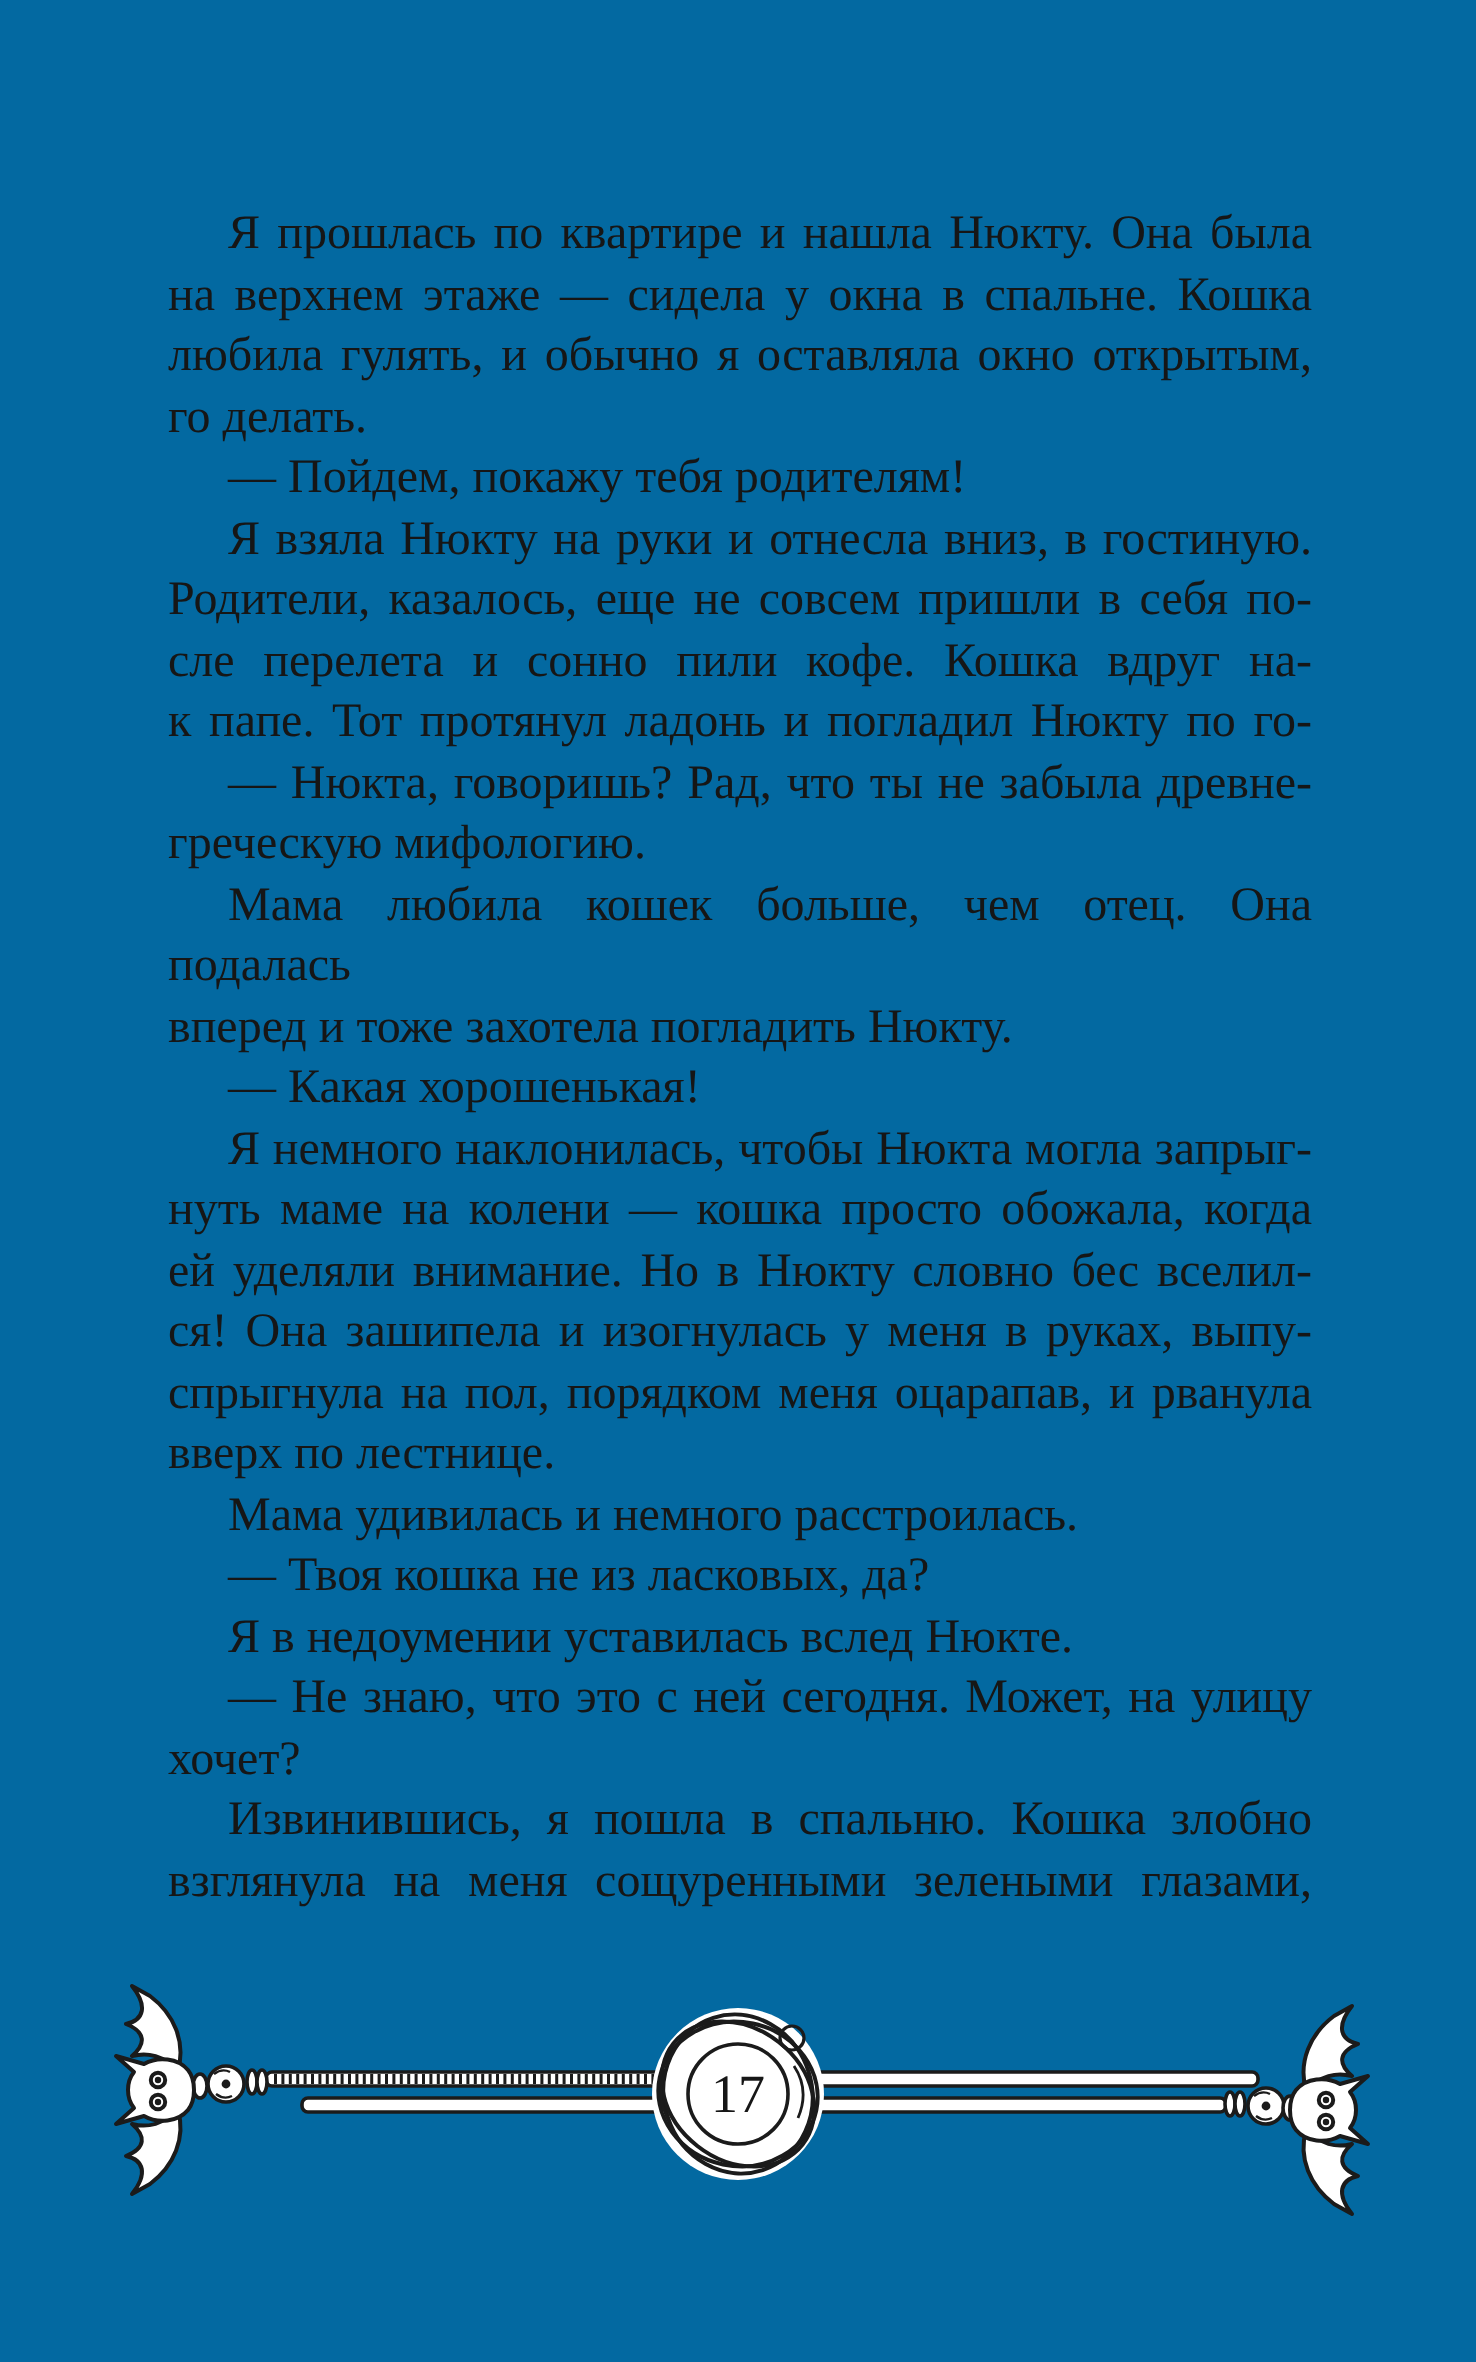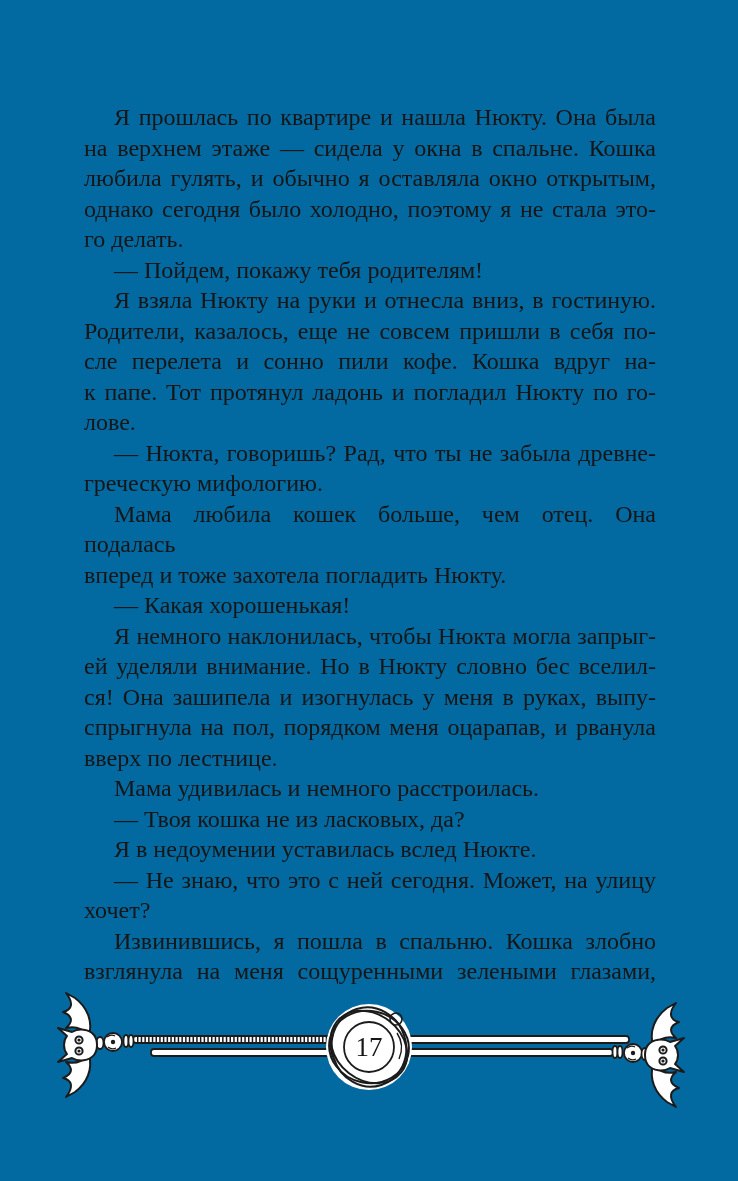--- a/index.html
+++ b/index.html
@@ -35,7 +35,6 @@
       <div class="line indent">Я прошлась по квартире и нашла Нюкту. Она была</div>
       <div class="line">на верхнем этаже — сидела у окна в спальне. Кошка</div>
       <div class="line">любила гулять, и обычно я оставляла окно открытым,</div>
-      <div class="line">однако сегодня было холодно, поэтому я не стала это-</div>
       <div class="line end">го делать.</div>
       <div class="line indent end">— Пойдем, покажу тебя родителям!</div>
       <div class="line indent">Я взяла Нюкту на руки и отнесла вниз, в гостиную.</div>

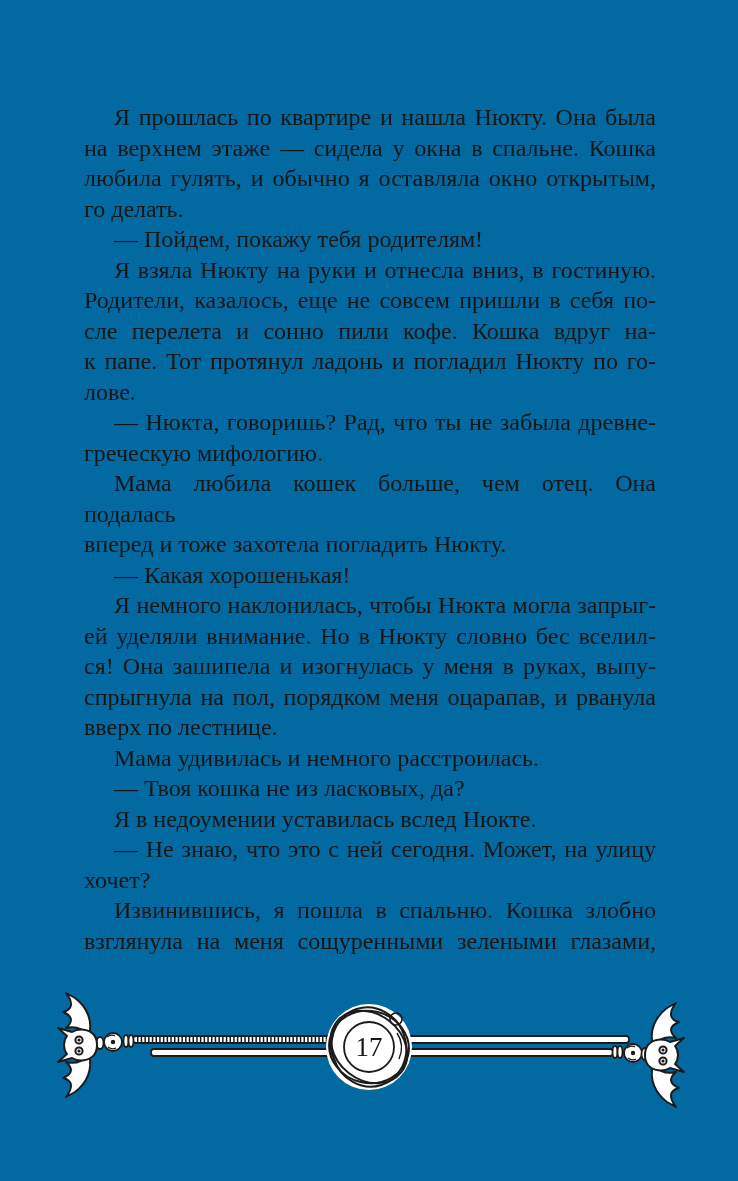--- a/index.html
+++ b/index.html
@@ -41,7 +41,6 @@
       <div class="line">Родители, казалось, еще не совсем пришли в себя по-</div>
       <div class="line">сле перелета и сонно пили кофе. Кошка вдруг на-</div>
       <div class="line">к папе. Тот протянул ладонь и погладил Нюкту по го-</div>
-      <div class="line end">лове.</div>
       <div class="line indent">— Нюкта, говоришь? Рад, что ты не забыла древне-</div>
       <div class="line end">греческую мифологию.</div>
       <div class="line indent">Мама любила кошек больше, чем отец. Она подалась</div>

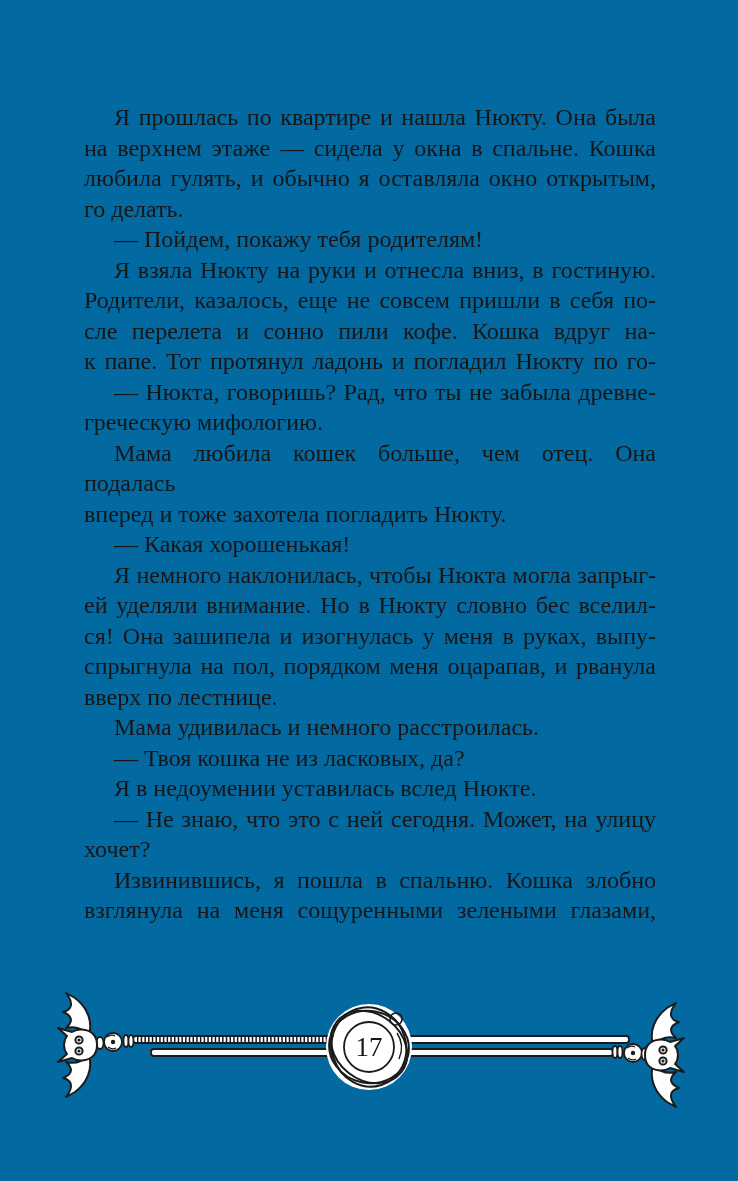--- a/index.html
+++ b/index.html
@@ -47,6 +47,7 @@
       <div class="line end">вперед и тоже захотела погладить Нюкту.</div>
       <div class="line indent end">— Какая хорошенькая!</div>
       <div class="line indent">Я немного наклонилась, чтобы Нюкта могла запрыг-</div>
+      <div class="line">нуть маме на колени — кошка просто обожала, когда</div>
       <div class="line">ей уделяли внимание. Но в Нюкту словно бес вселил-</div>
       <div class="line">ся! Она зашипела и изогнулась у меня в руках, выпу-</div>
       <div class="line">спрыгнула на пол, порядком меня оцарапав, и рванула</div>

